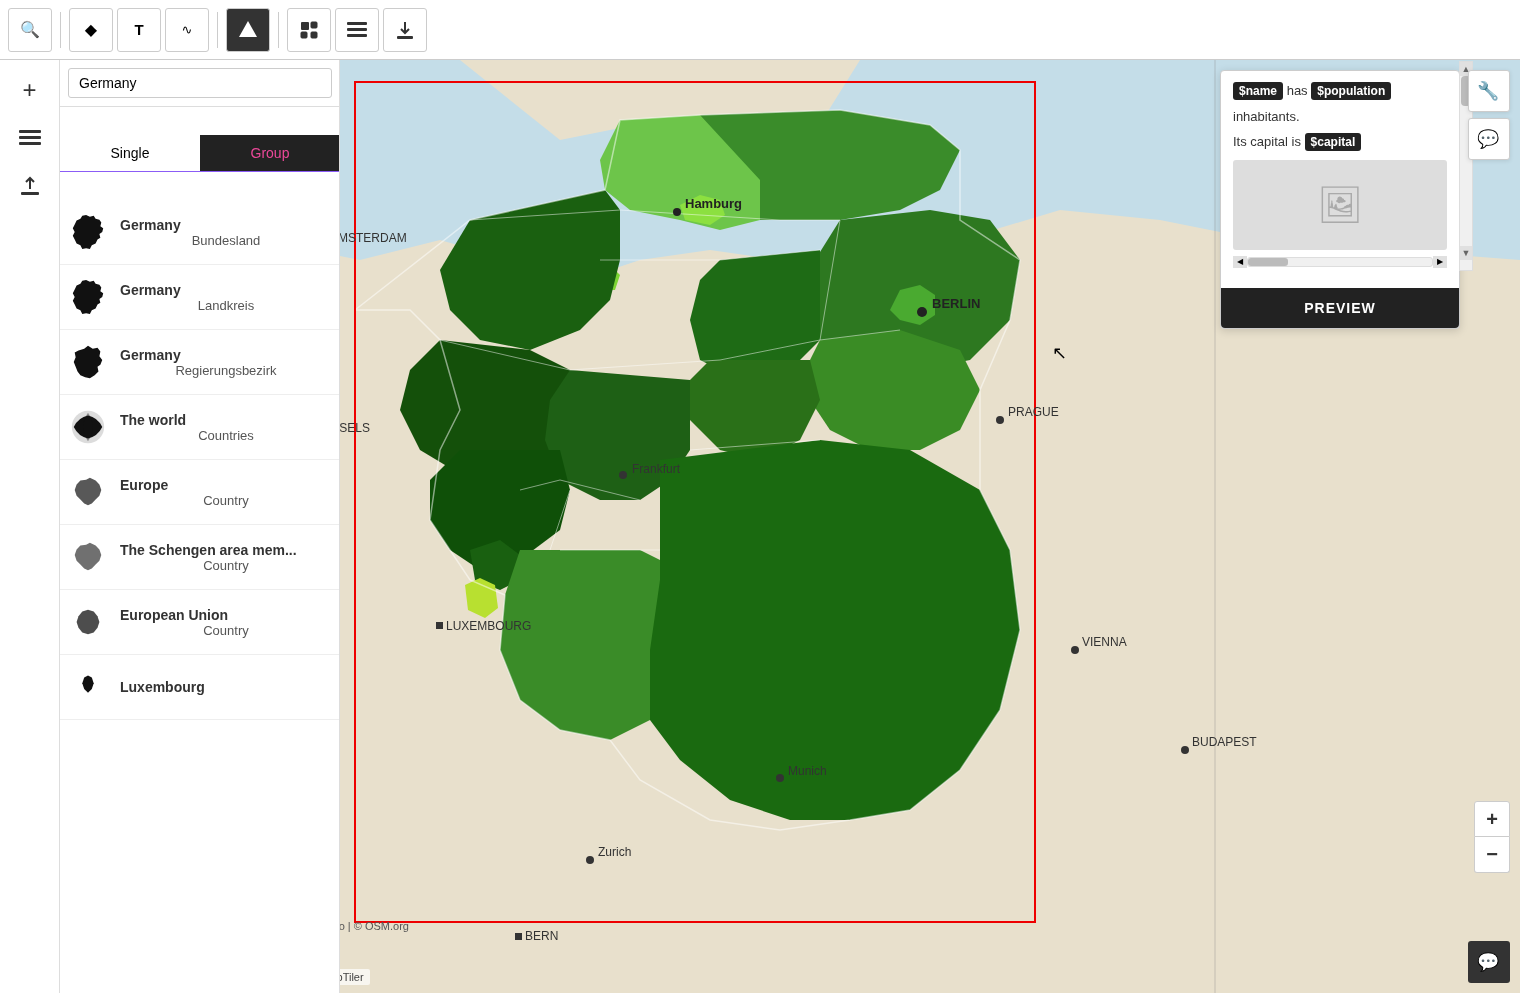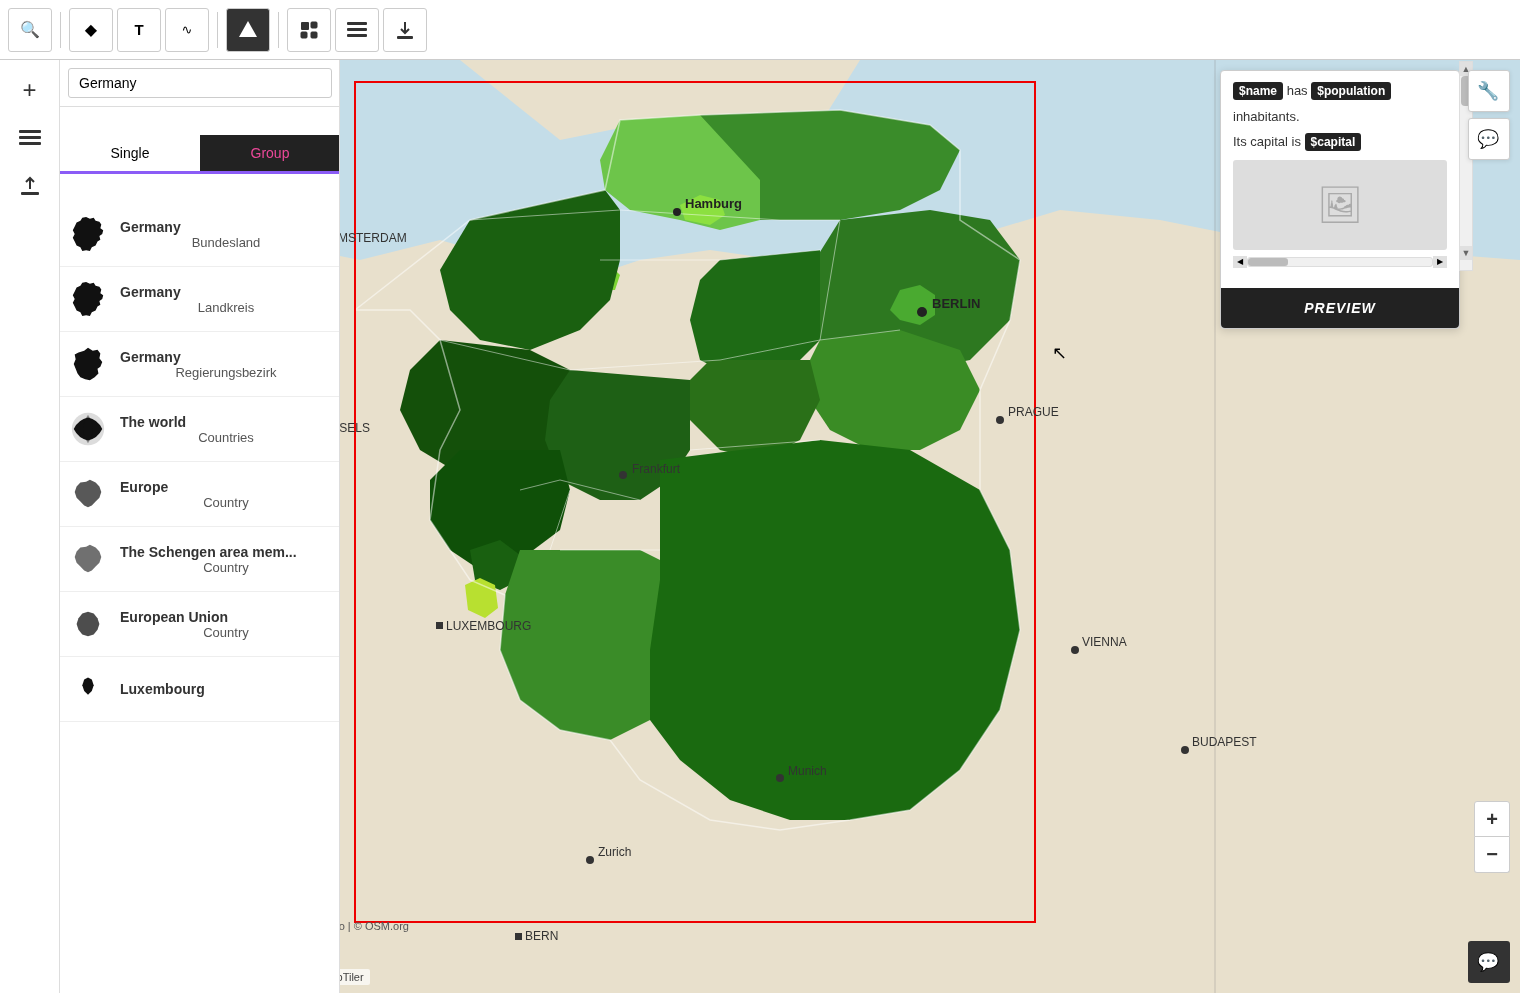--- a/index.html
+++ b/index.html
@@ -84,7 +84,7 @@
 
     #tab-bar {
       display: flex;
-      border-bottom: 3px solid #8b5cf6;
+      border-bottom: 1px solid #8b5cf6;
     }
     .tab-btn {
       flex: 1; padding: 10px 0;

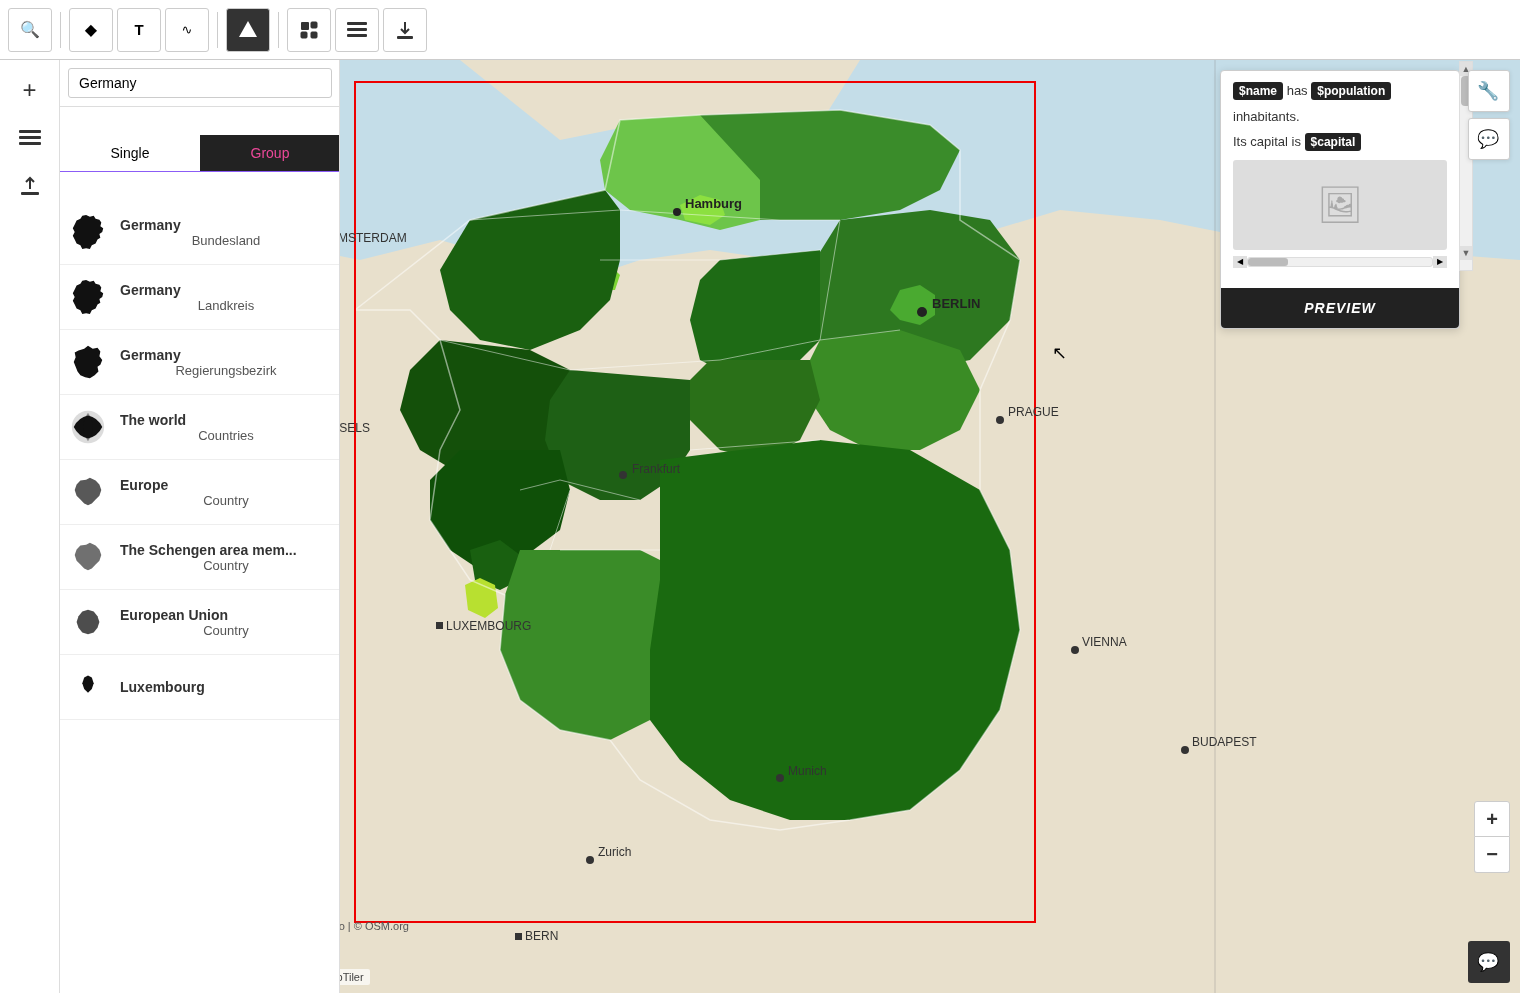--- a/index.html
+++ b/index.html
@@ -197,7 +197,6 @@
       cursor: pointer;
       border: none;
       border-radius: 0 0 4px 4px;
-      font-style: italic;
     }
 
     

